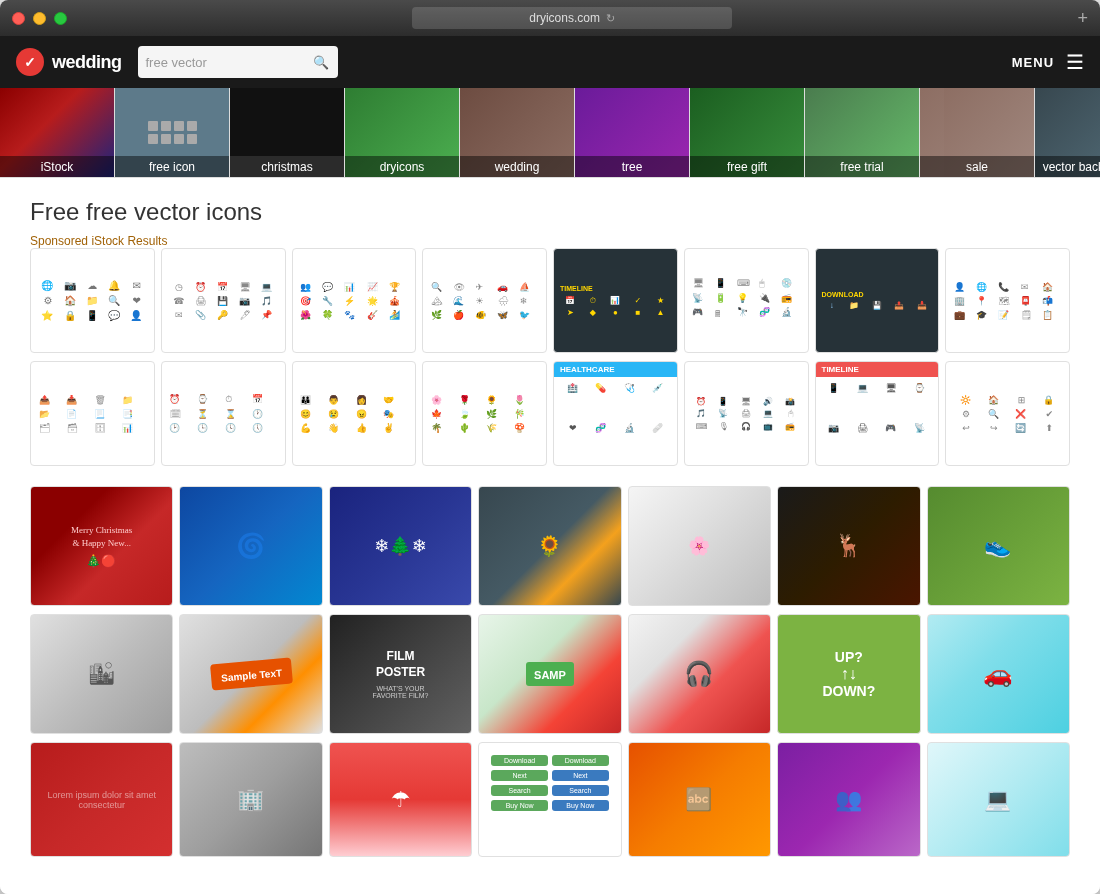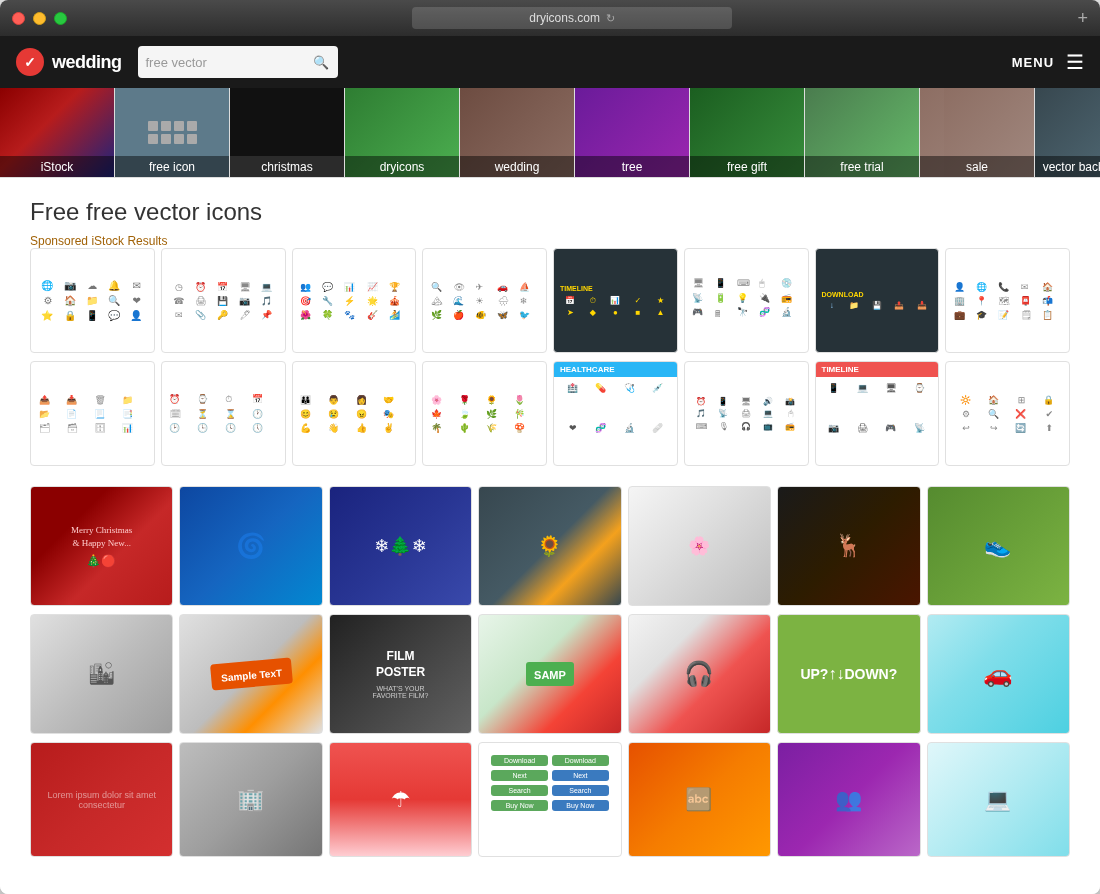--- a/index.html
+++ b/index.html
@@ -548,7 +548,7 @@
       </div>
 
       <div class="vector-card vc-updown">
-        <div class="vector-overlay" style="flex-direction:row;">
+        <div class="vector-overlay" style="flex-direction:column;">
           <div style="font-size:14px;font-weight:bold;color:white;">UP?</div>
           <div style="font-size:16px;color:white;">↑↓</div>
           <div style="font-size:14px;font-weight:bold;color:white;">DOWN?</div>

